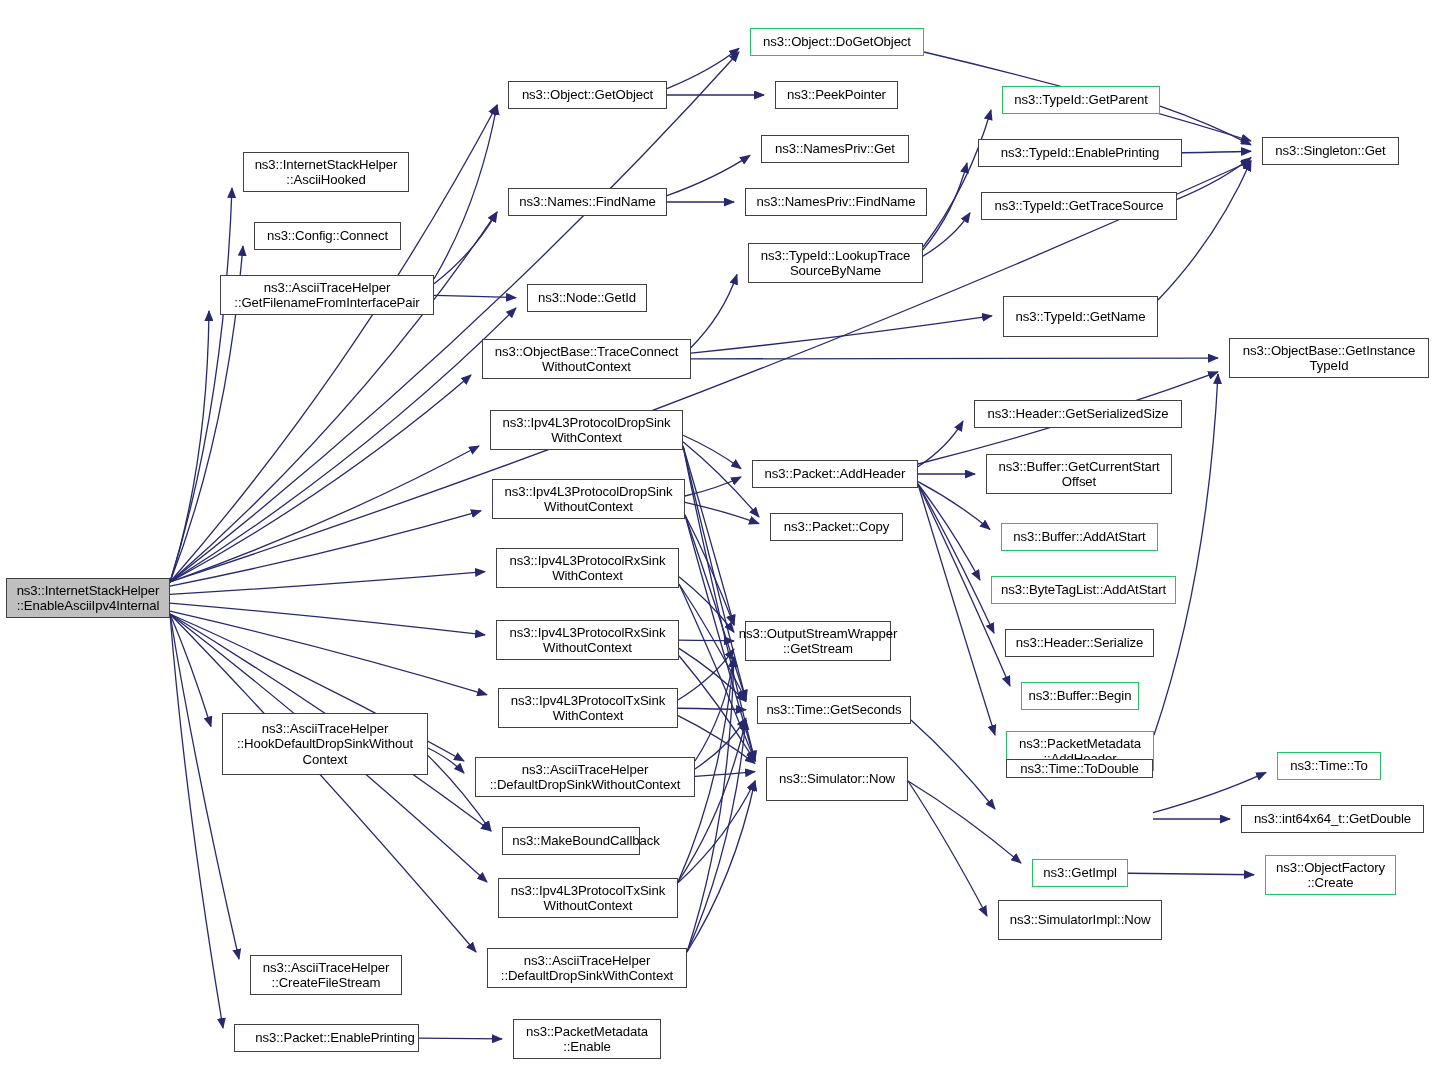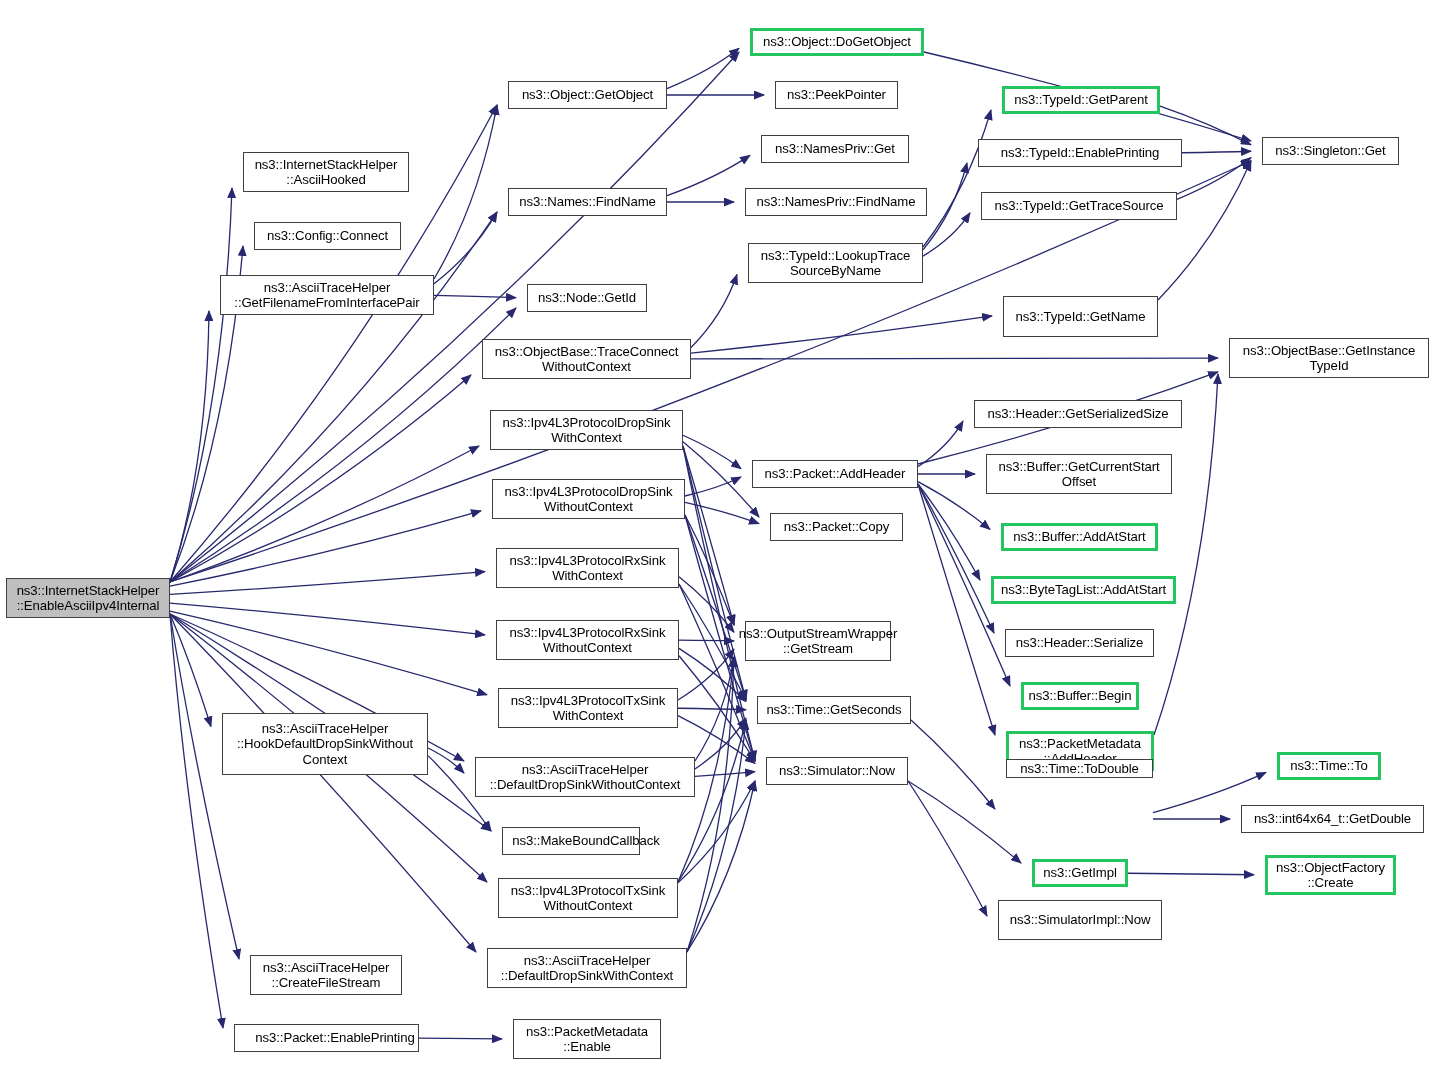--- a/index.html
+++ b/index.html
@@ -11,7 +11,7 @@
         justify-content:center;text-align:center;background:#ffffff;
         border:1px solid #404040;font-size:13.2px;line-height:15.5px;color:#000;
         white-space:pre-line;letter-spacing:-0.1px;}
-  .node.red{border:3px solid #22c55e;}
+  .node.red{border:1px solid #22c55e;}
   .node.root{background:#bfbfbf;border:1px solid #404040;}
 </style>
 </head>

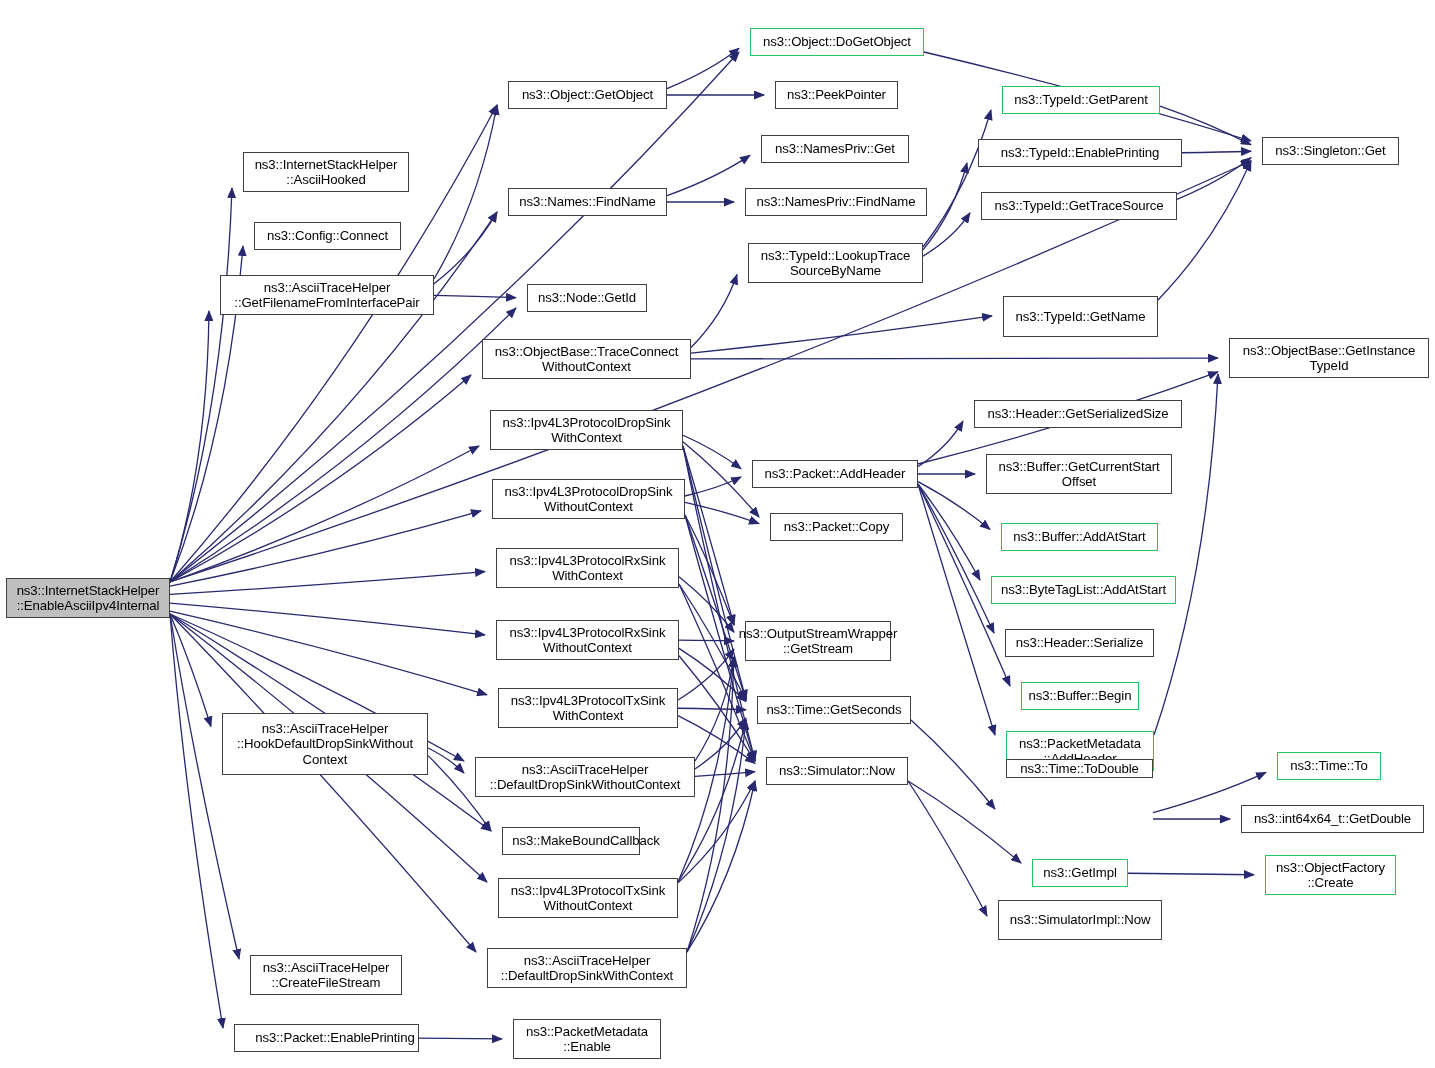--- a/index.html
+++ b/index.html
@@ -166,7 +166,7 @@
       <div class="node" style="left: 745px; top: 621px; width: 146px; height: 40px;">ns3::OutputStreamWrapper
 ::GetStream</div>
       <div class="node" style="left: 757px; top: 696px; width: 154px; height: 28px;">ns3::Time::GetSeconds</div>
-      <div class="node" style="left: 766px; top: 757px; width: 142px; height: 28px;">ns3::Simulator::Now</div>
+      <div class="node" style="left: 766px; top: 757px; width: 142px; height: 44px;">ns3::Simulator::Now</div>
       <div class="node" style="left: 974px; top: 400px; width: 208px; height: 28px;">ns3::Header::GetSerializedSize</div>
       <div class="node" style="left: 986px; top: 454px; width: 186px; height: 40px;">ns3::Buffer::GetCurrentStart
 Offset</div>

